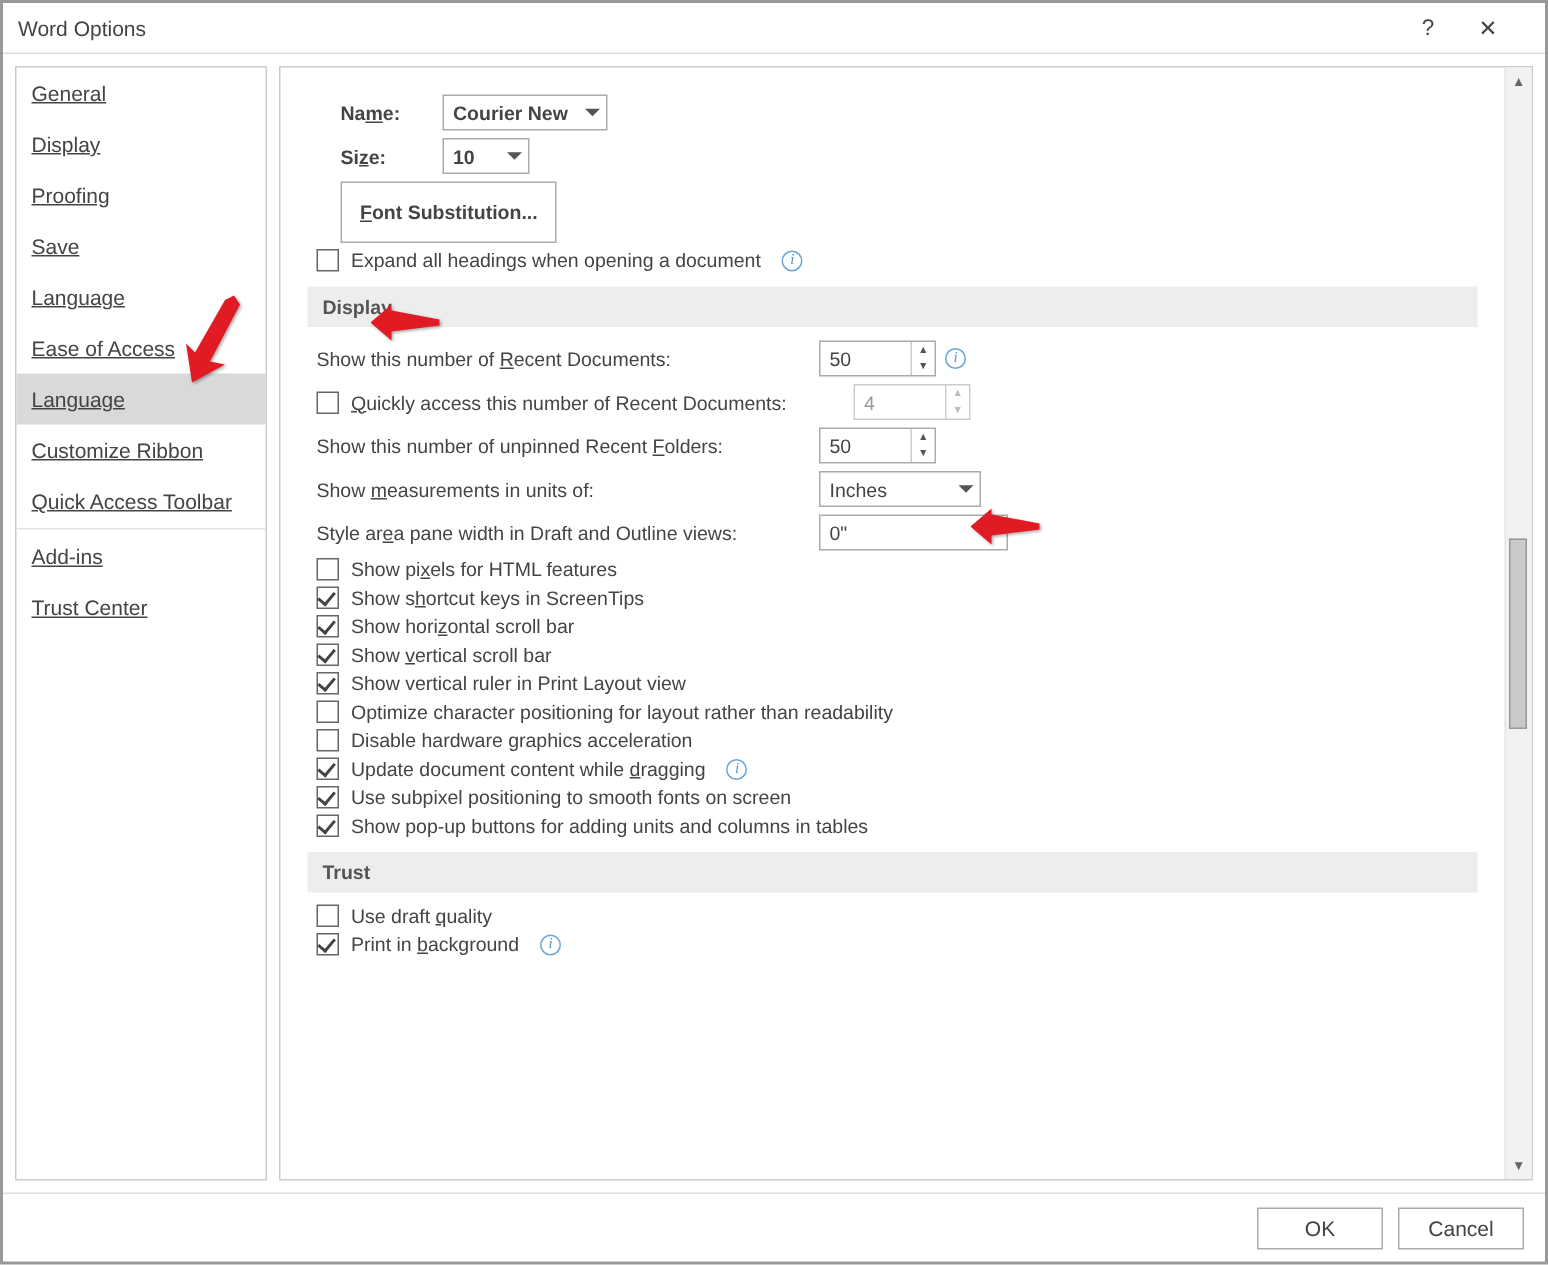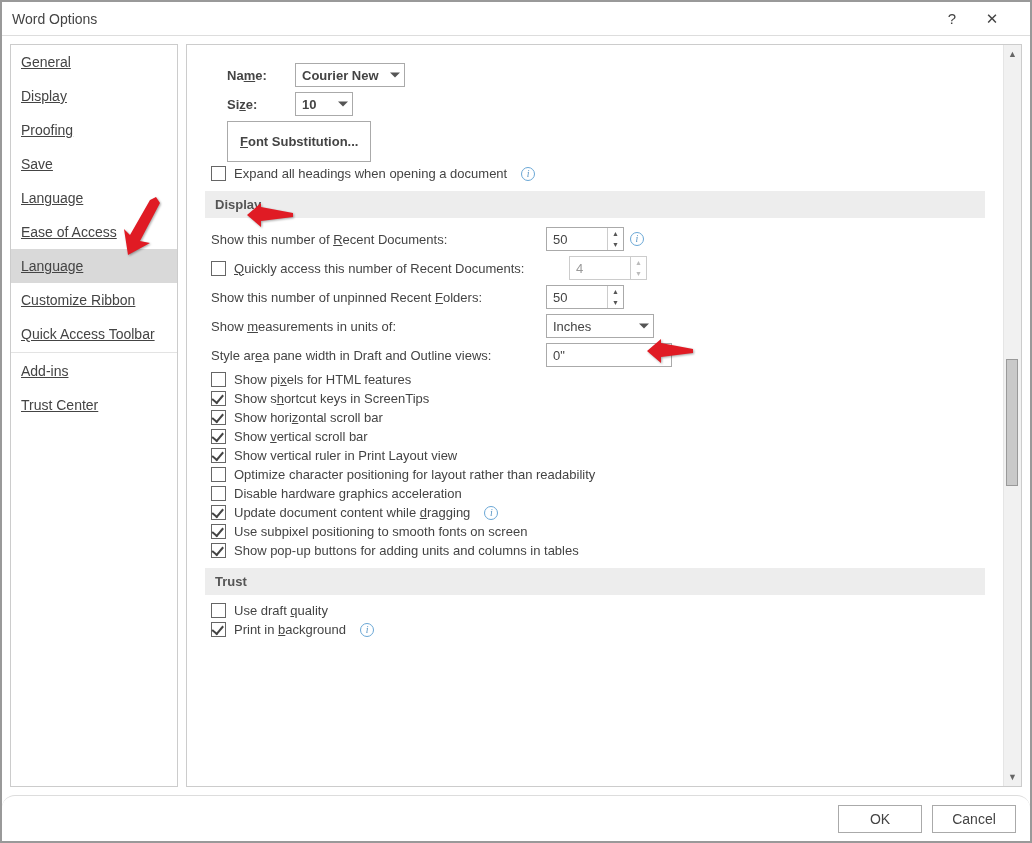--- a/index.html
+++ b/index.html
@@ -152,7 +152,7 @@
   .footer {
     height: 46px; border-top: 1px solid #ddd;
     display:flex; justify-content:flex-end; align-items:center;
-    gap: 10px; padding: 0 14px; border-radius: 13px;
+    gap: 10px; padding: 0 14px;
   }
   .footer .fbtn {
     border:1px solid #aaa; height:28px; width:84px;

